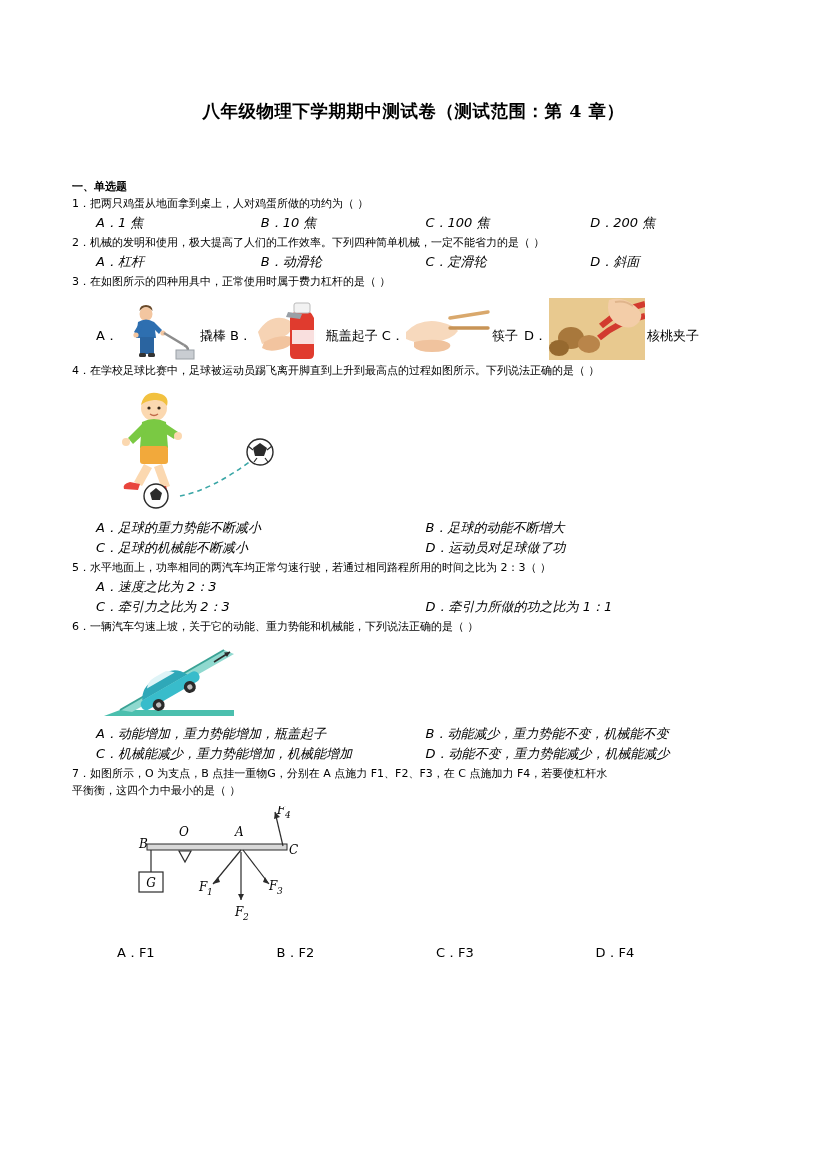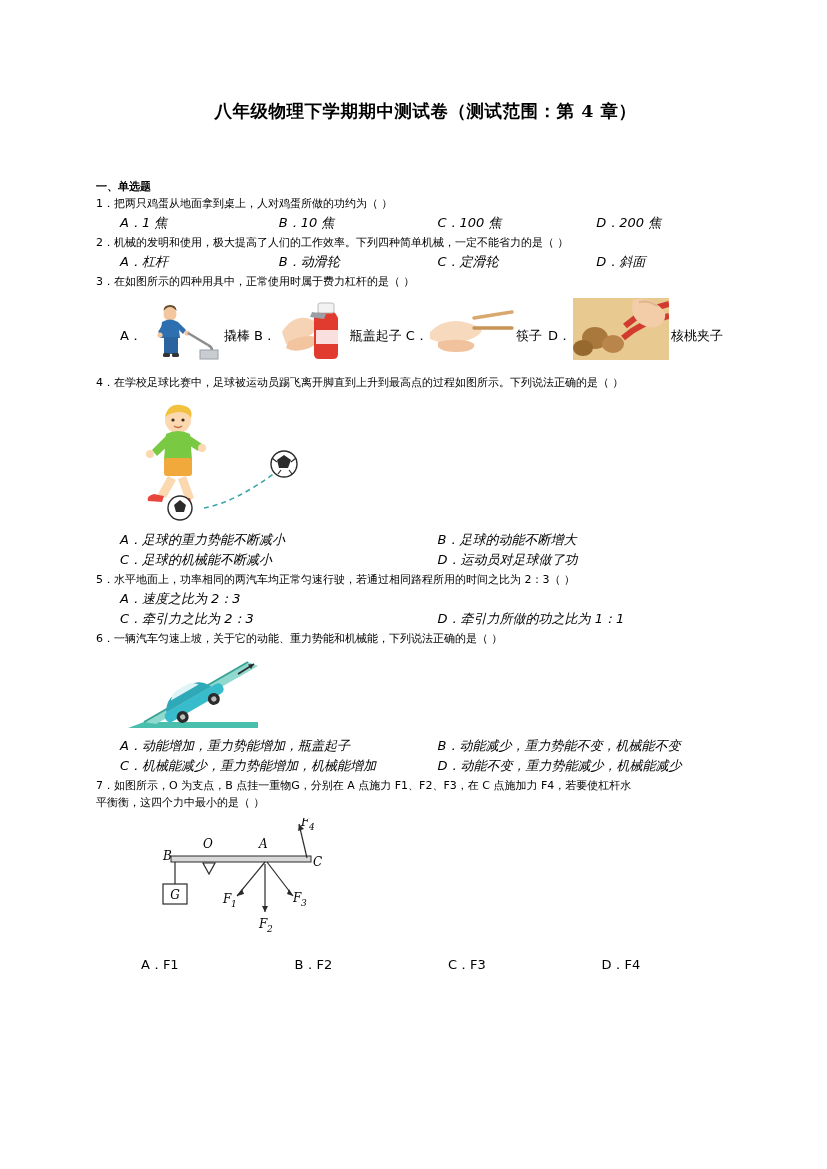--- a/index.html
+++ b/index.html
@@ -18,7 +18,7 @@
     width: 827px;
     height: 1169px;
     box-sizing: border-box;
-    padding: 75px 72px 40px 96px;
+    padding: 75px 72px 40px 72px;
     position: relative;
     border-radius: 30px;
   }

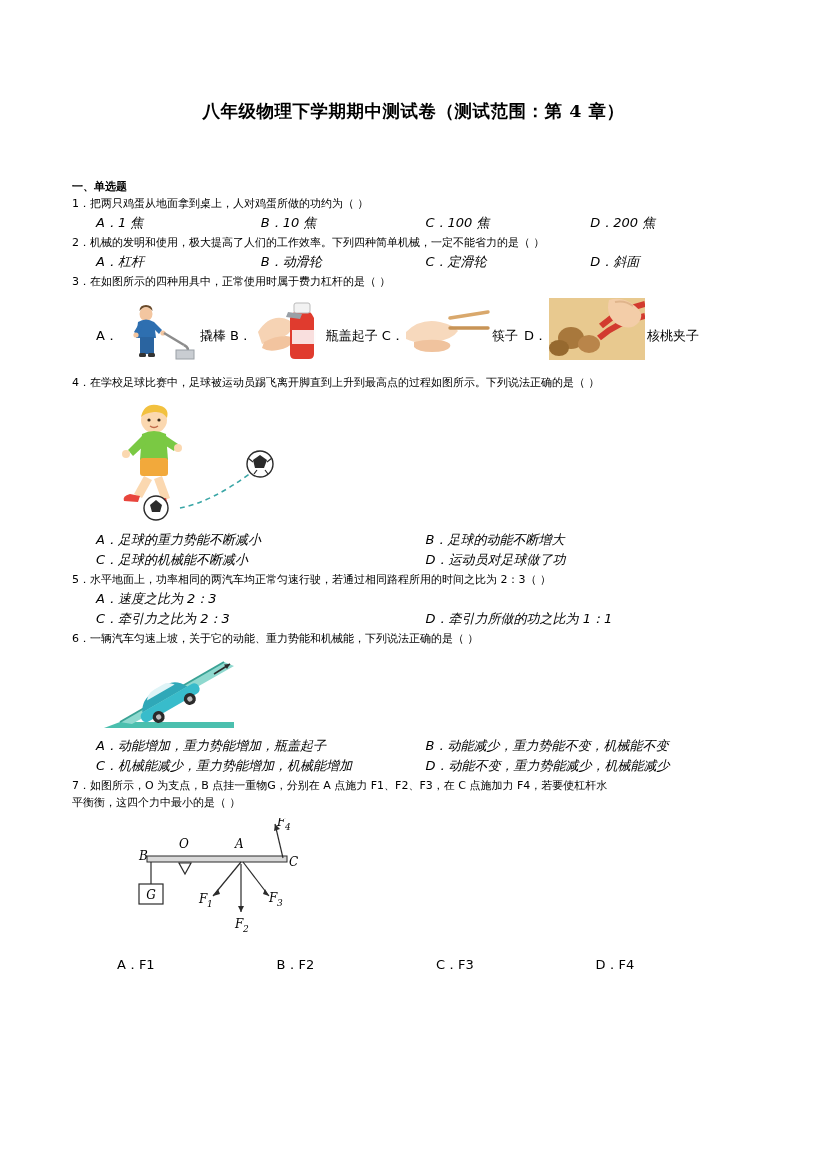--- a/index.html
+++ b/index.html
@@ -190,7 +190,7 @@
     <span class="tail">核桃夹子</span>
   </div>
 
-  <div class="q-stem" style="margin-top:12px">
+  <div class="q-stem" style="margin-top:0">
     <span>4．</span><span>在学校足球比赛中，足球被运动员踢飞离开脚直到上升到最高点的过程如图所示。下列说法正确的是（    ）</span>
   </div>
   <div class="q4img">

